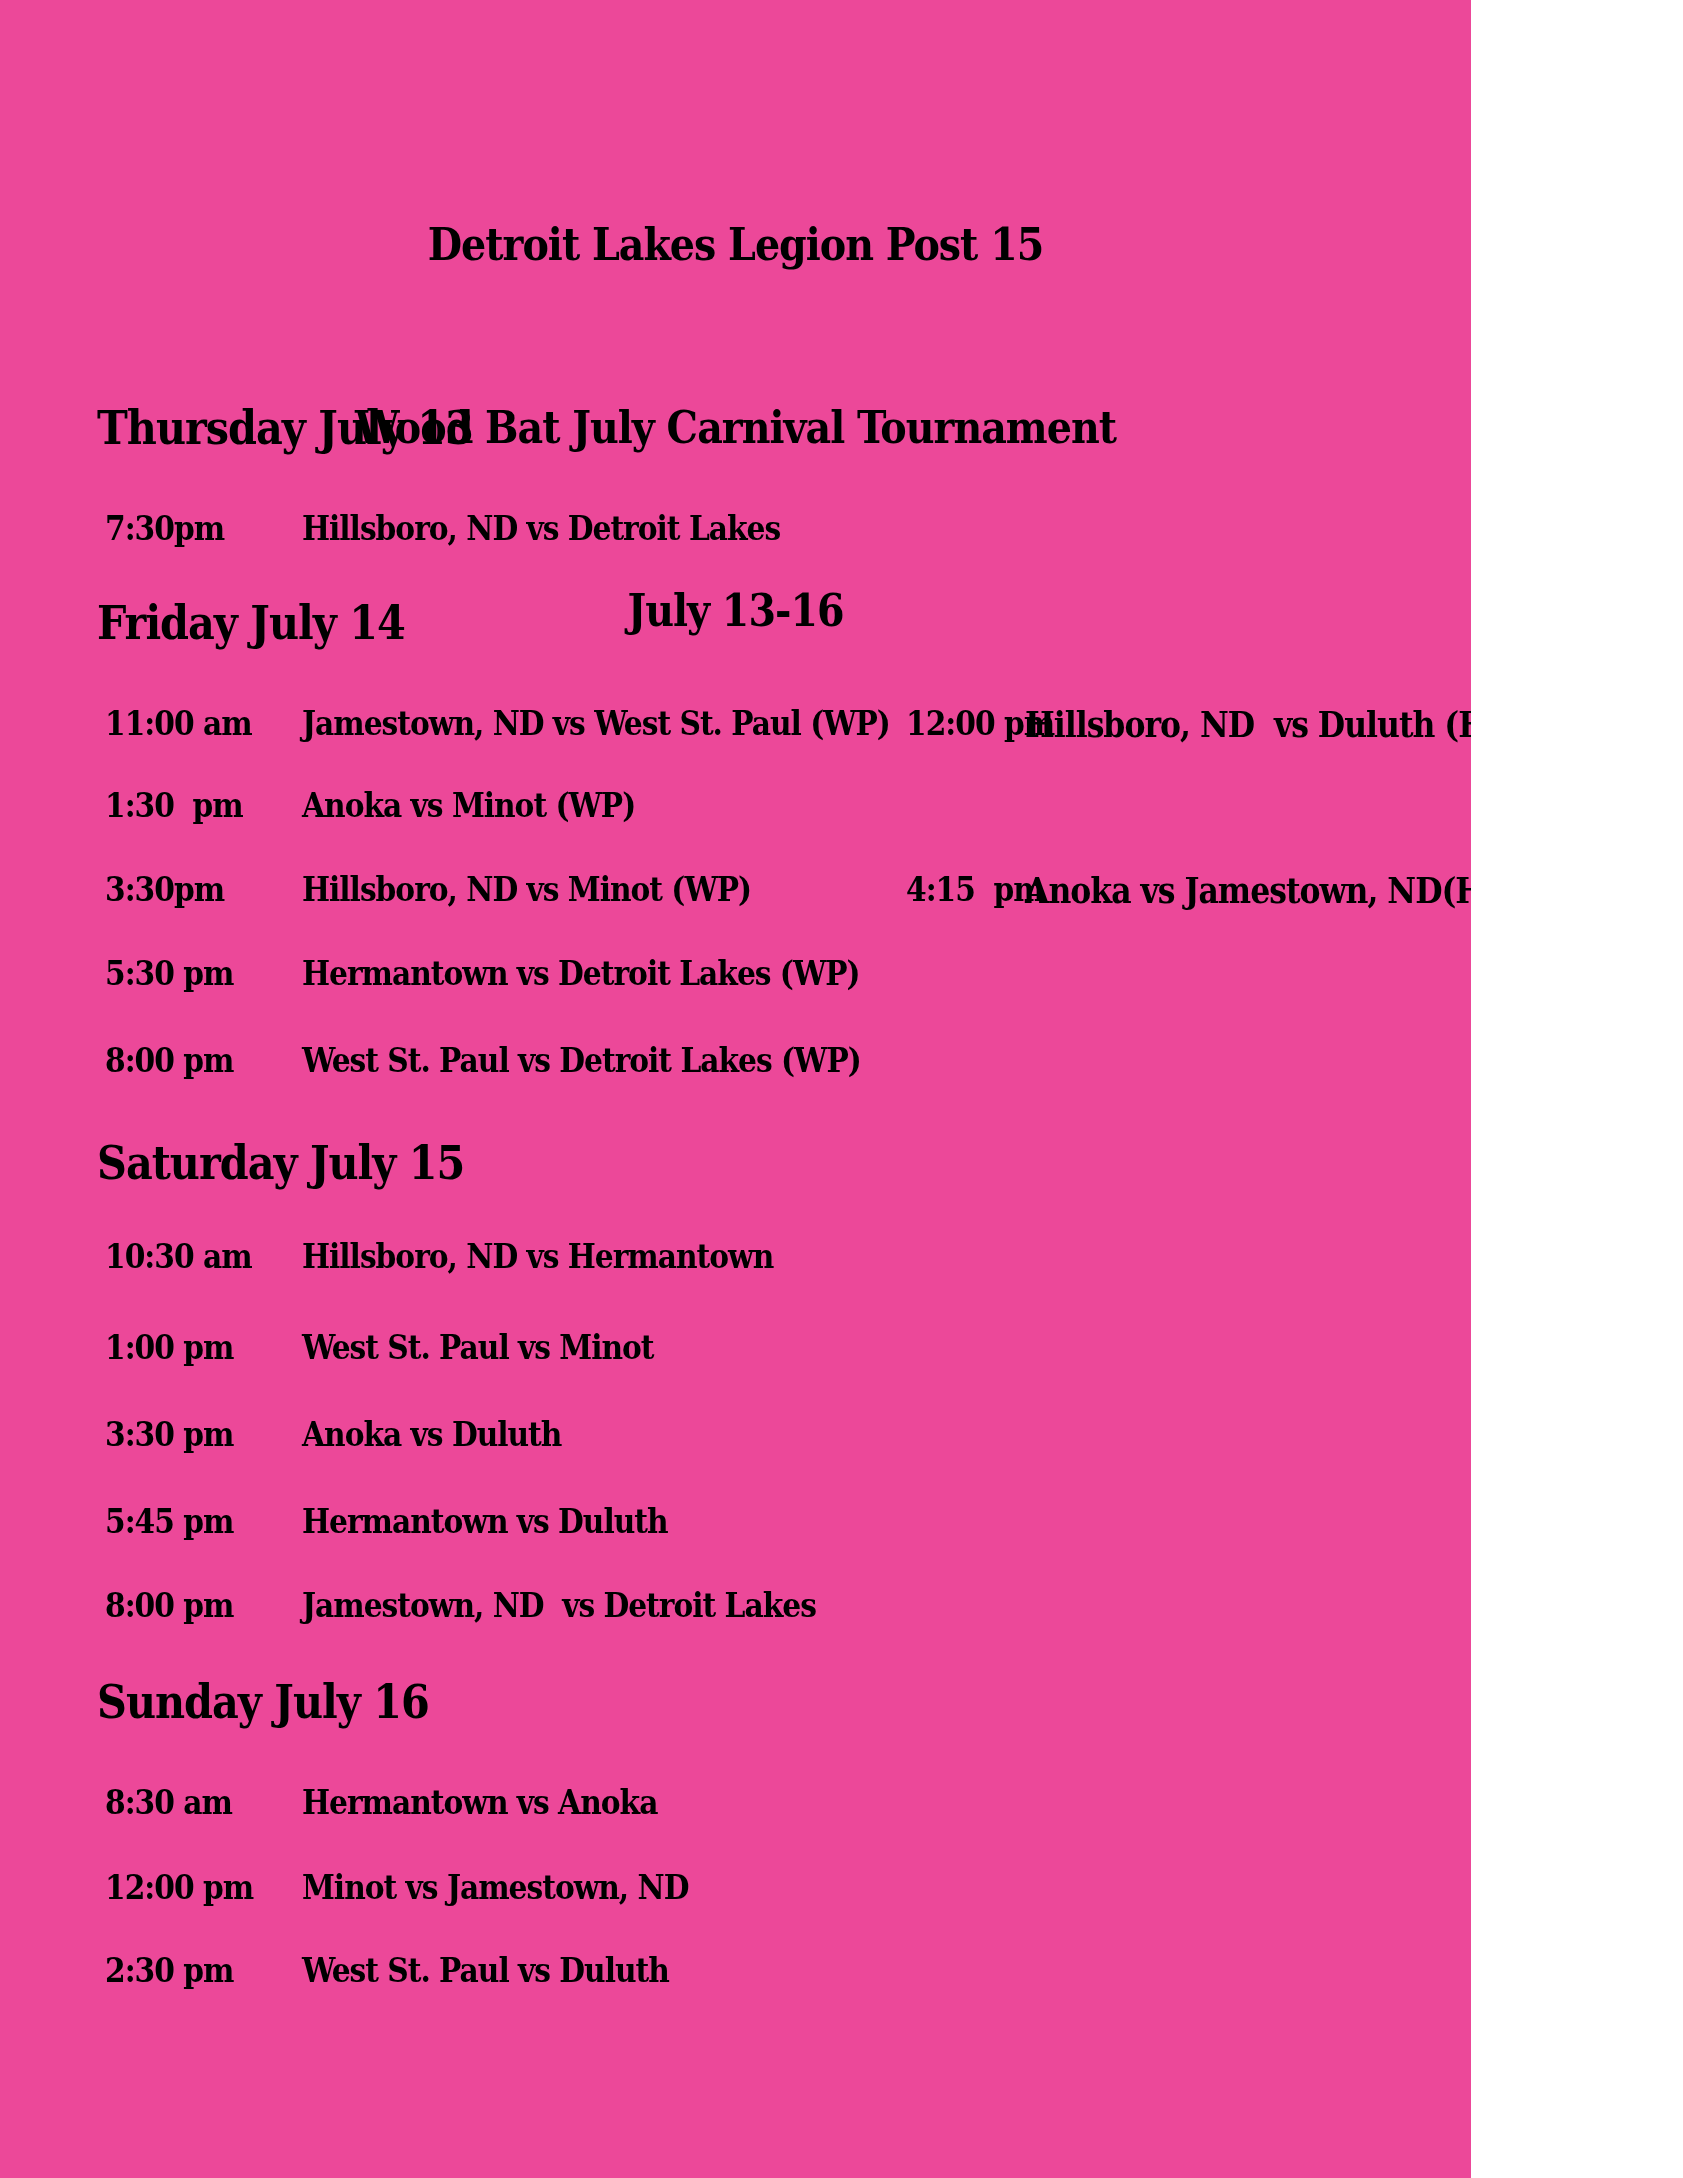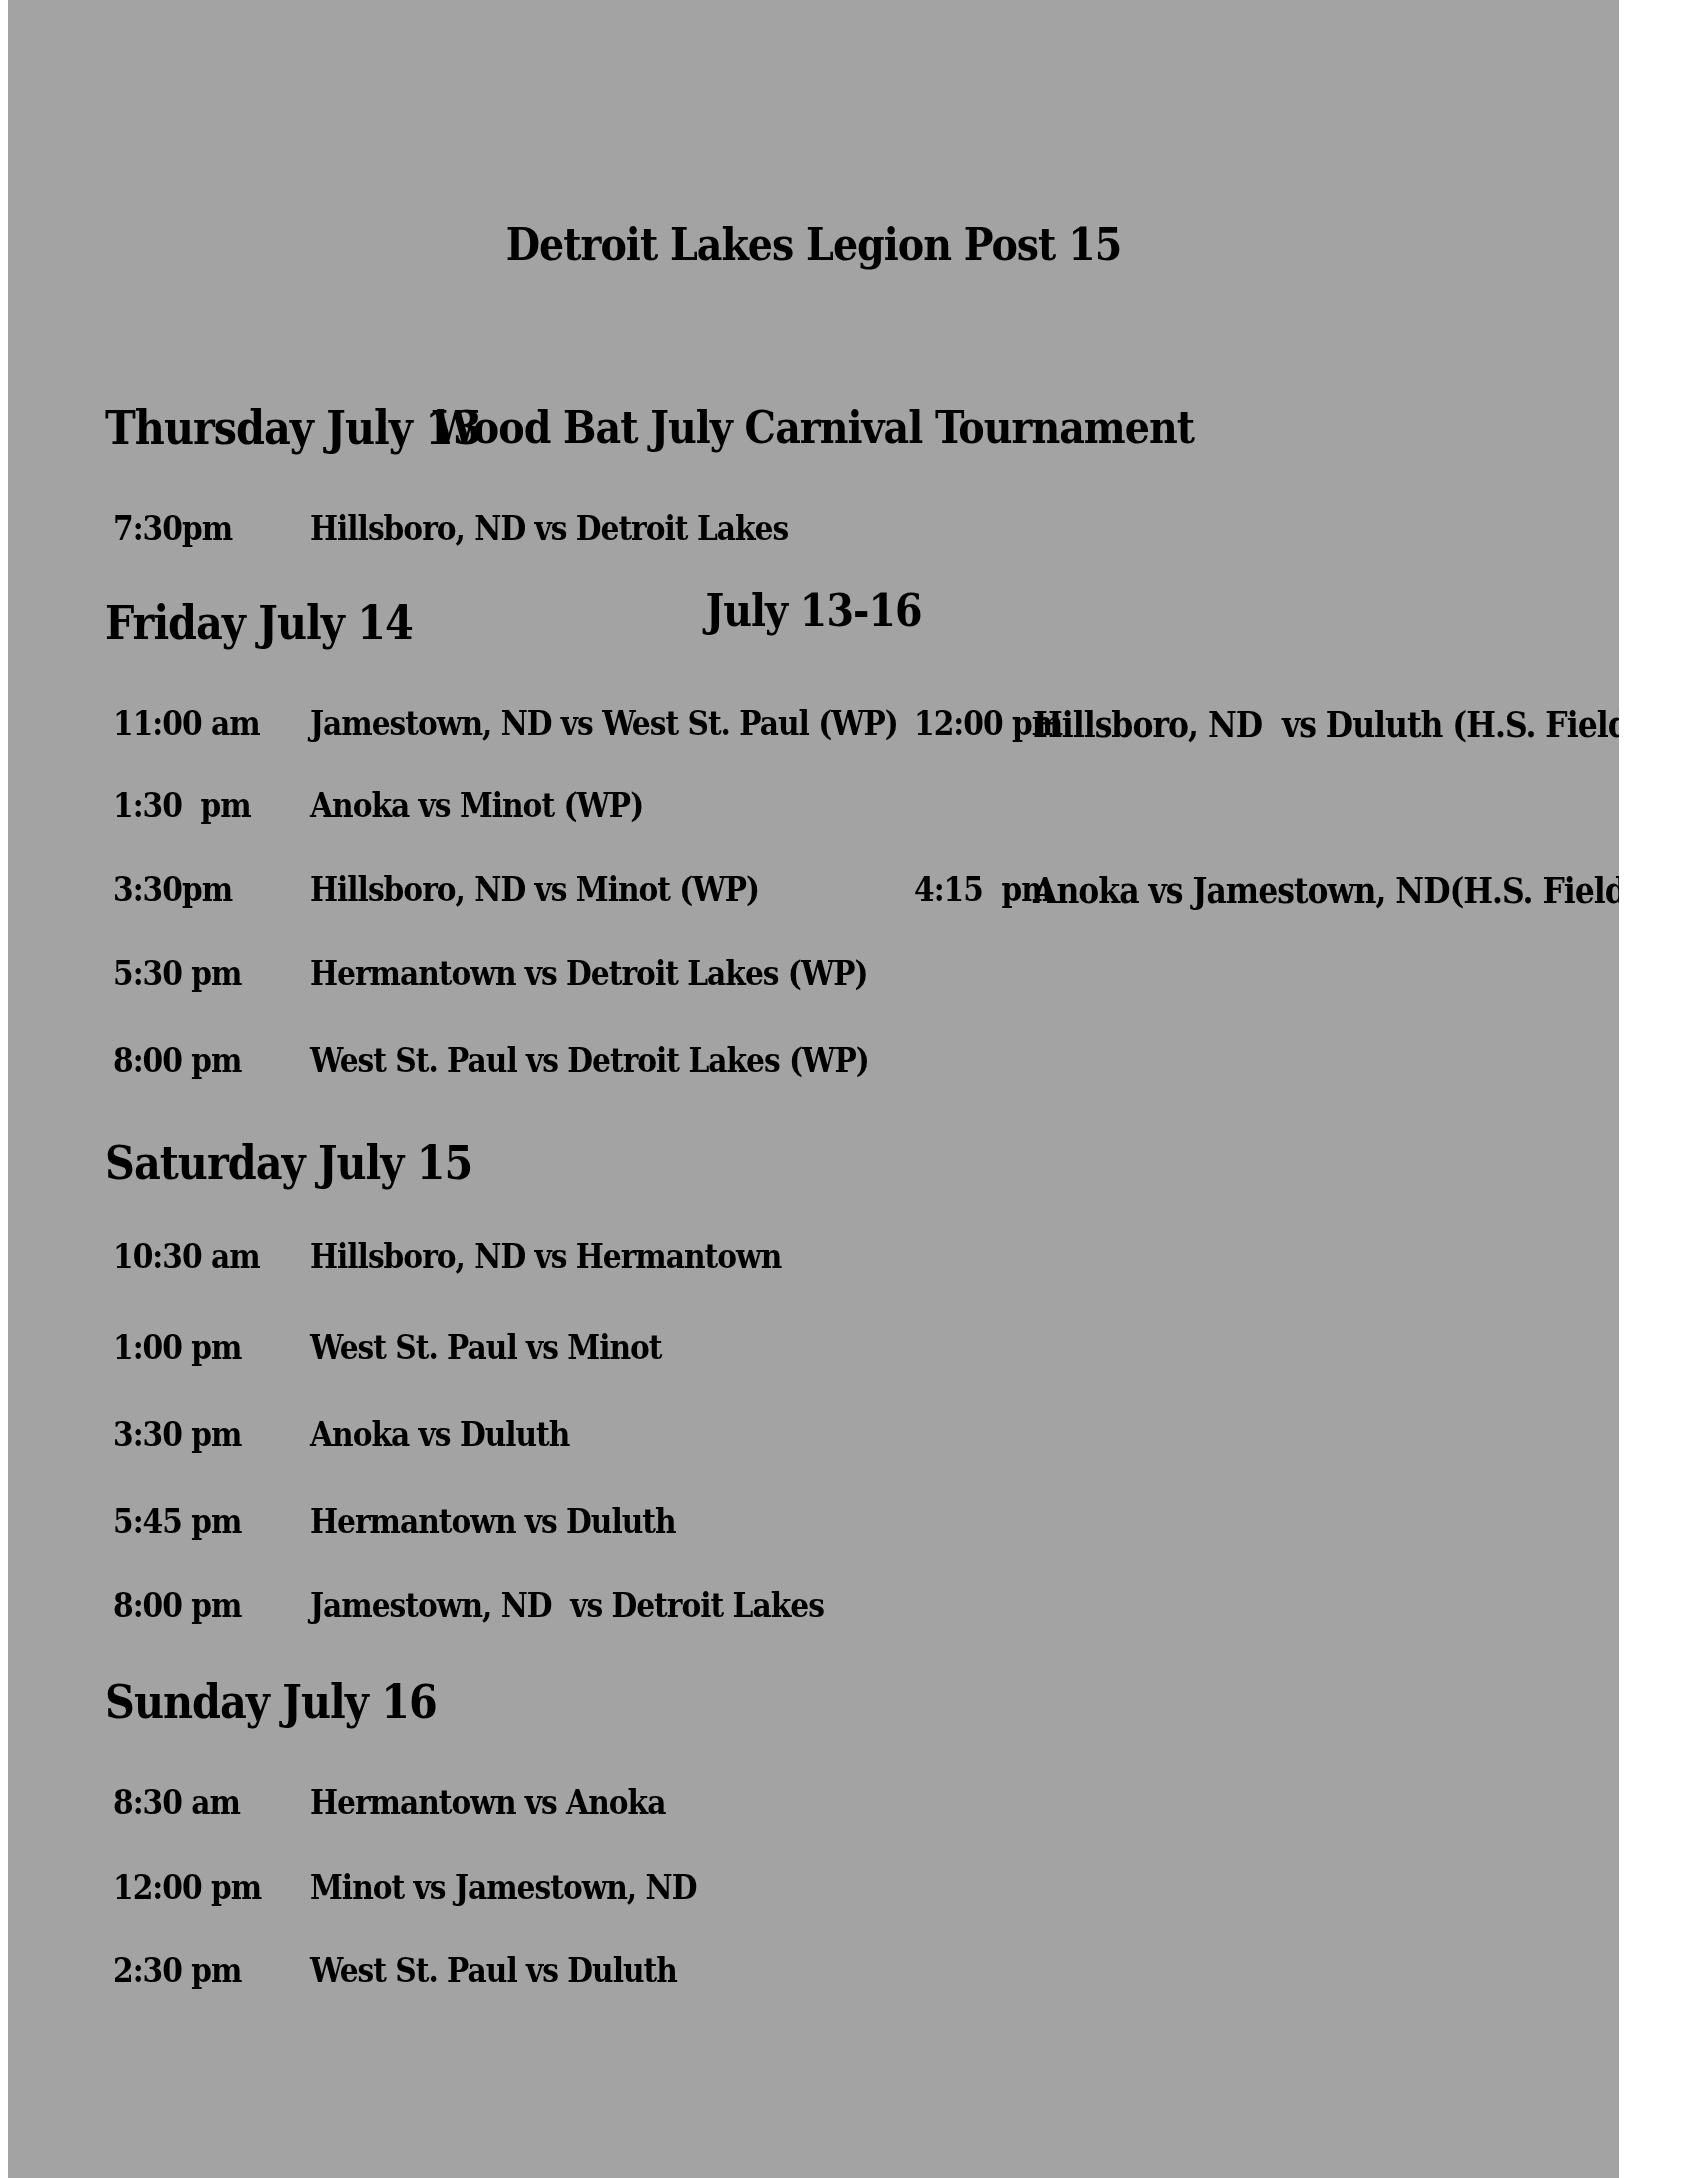--- a/index.html
+++ b/index.html
@@ -9,15 +9,14 @@
   }
   .page {
     position: relative;
-    width: 1611px;
+    width: 1471px;
     height: 2178px;
-    background: #a3a3a3;
+    background: #ec4899;
     color: #000000;
     font-family: "DejaVu Serif", serif;
     font-weight: 700;
     font-stretch: condensed;
     overflow: hidden;
-    margin-left: 8px;
   }
   .doc-header {
     position: absolute;

